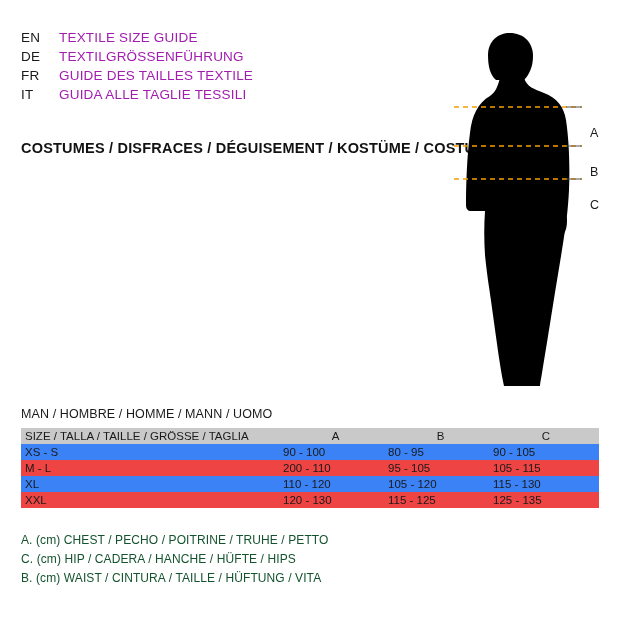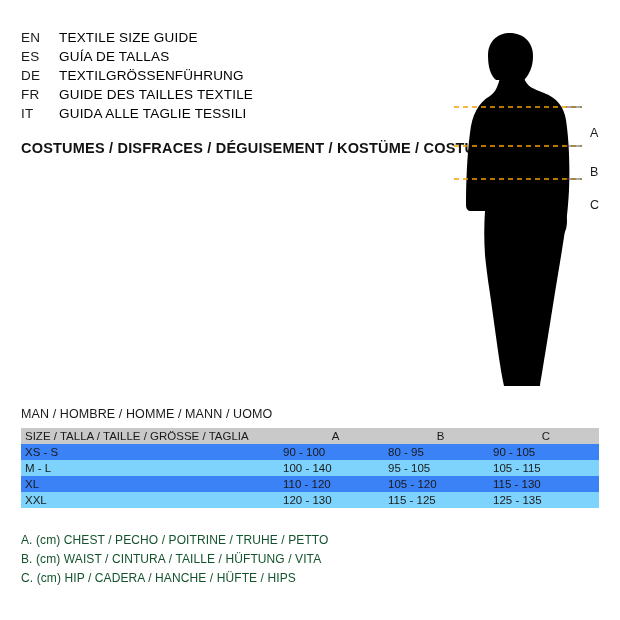--- a/index.html
+++ b/index.html
@@ -41,7 +41,7 @@
     color: #1a1a1a;
   }
   .lang-text {
-    color: #000000;
+    color: #a21caf;
   }
 
   .costumes-line {

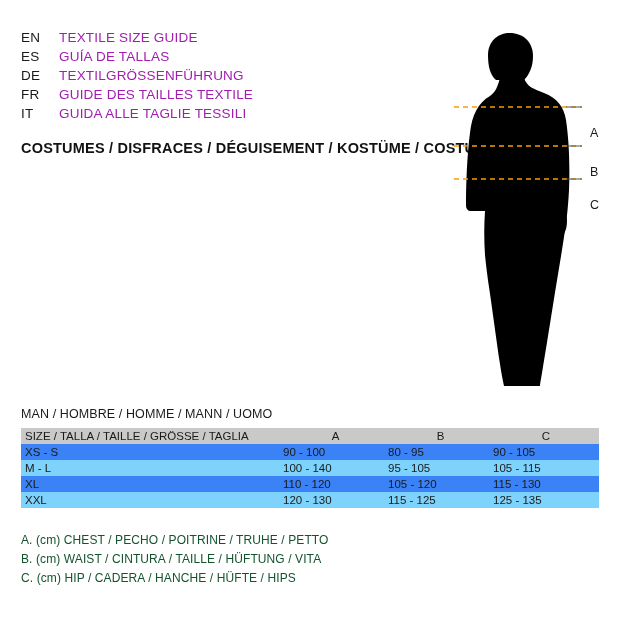--- a/index.html
+++ b/index.html
@@ -149,10 +149,6 @@
     <div class="lang-row">
       <span class="lang-code">EN</span>
       <span class="lang-text">TEXTILE SIZE GUIDE</span>
-    </div>
-    <div class="lang-row">
-      <span class="lang-code">ES</span>
-      <span class="lang-text">GUÍA DE TALLAS</span>
     </div>
     <div class="lang-row">
       <span class="lang-code">DE</span>

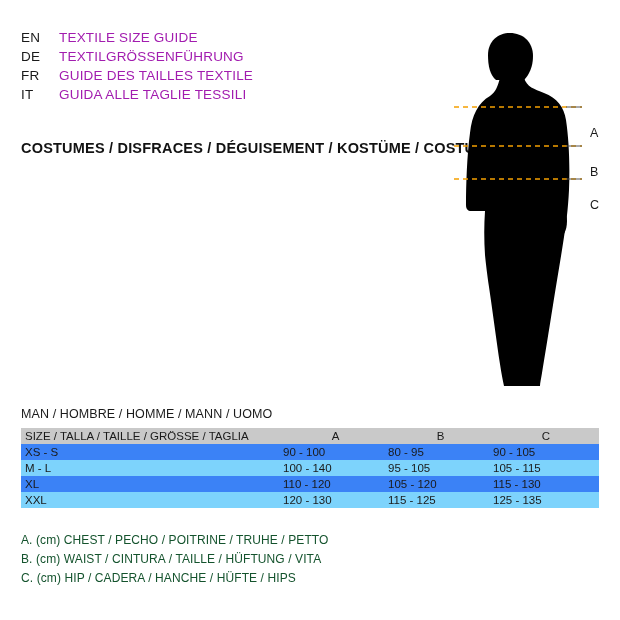--- a/index.html
+++ b/index.html
@@ -113,7 +113,7 @@
     background: #3b82f6;
   }
   table.size-table tbody tr.even {
-    background: #7dd3fc;
+    background: #ef4444;
   }
   table.size-table tbody td {
     text-align: left;

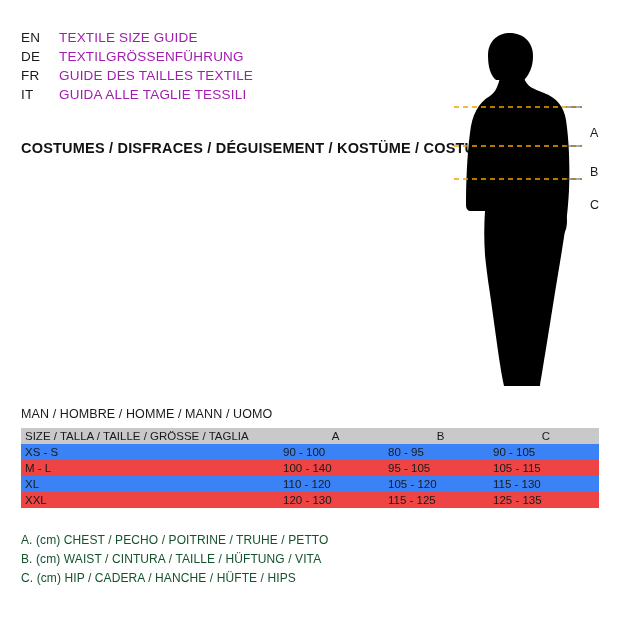--- a/index.html
+++ b/index.html
@@ -236,7 +236,7 @@
       </tr>
       <tr class="even">
         <td class="label-col">M - L</td>
-        <td>100 - 140</td>
+        <td>200 - 110</td>
         <td>95 - 105</td>
         <td>105 - 115</td>
       </tr>

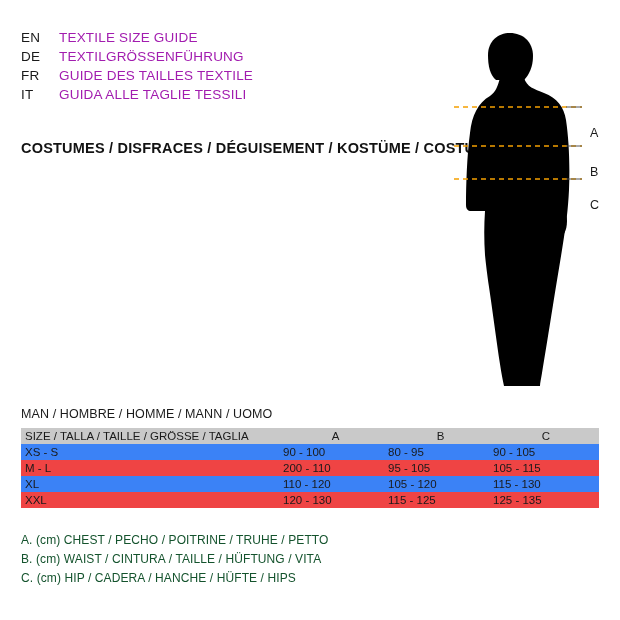--- a/index.html
+++ b/index.html
@@ -257,8 +257,8 @@
 
   <div class="legend">
     <div class="legend-row">A. (cm) CHEST / PECHO / POITRINE / TRUHE / PETTO</div>
+    <div class="legend-row">C. (cm) HIP / CADERA / HANCHE / HÜFTE / HIPS</div>
     <div class="legend-row">B. (cm) WAIST / CINTURA / TAILLE / HÜFTUNG / VITA</div>
-    <div class="legend-row">C. (cm) HIP / CADERA / HANCHE / HÜFTE / HIPS</div>
   </div>
 
 </div>

